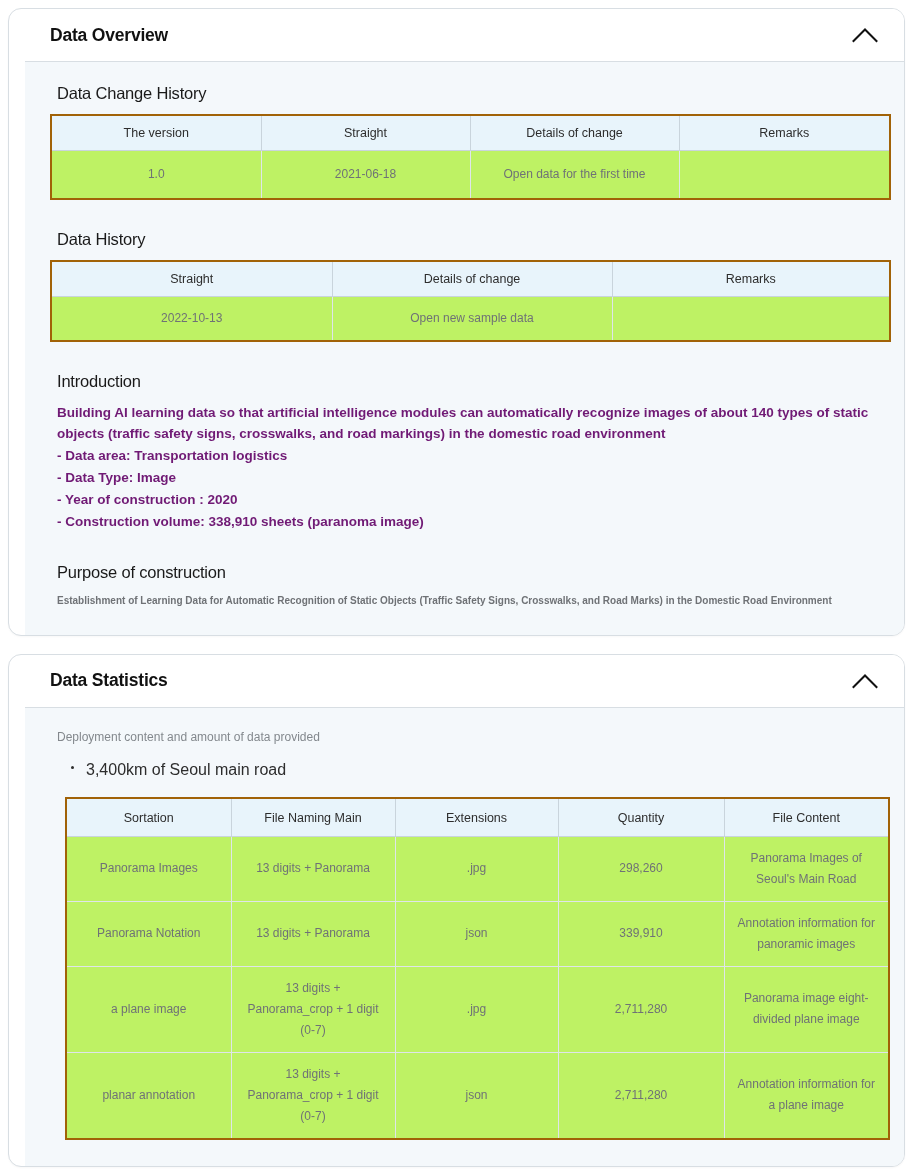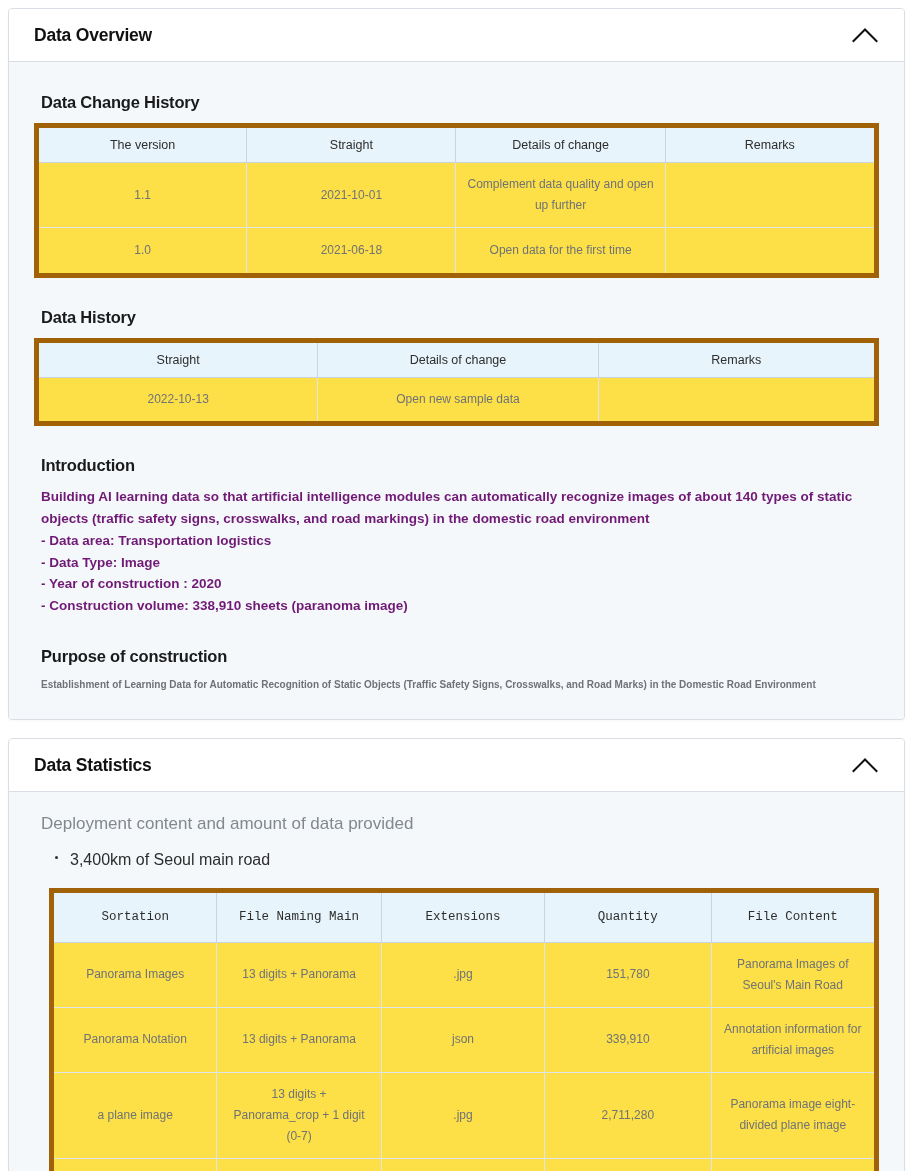--- a/index.html
+++ b/index.html
@@ -23,10 +23,11 @@
   
   .card {
     border: 1px solid #d8dee3;
-    border-radius: 4px;
+    border-radius: 13px;
     background: #ffffff;
     overflow: hidden;
     box-shadow: 0 1px 2px rgba(0,0,0,0.03);
+    padding-left: 16px;
   }
   .card + .card { margin-top: 18px; }
 

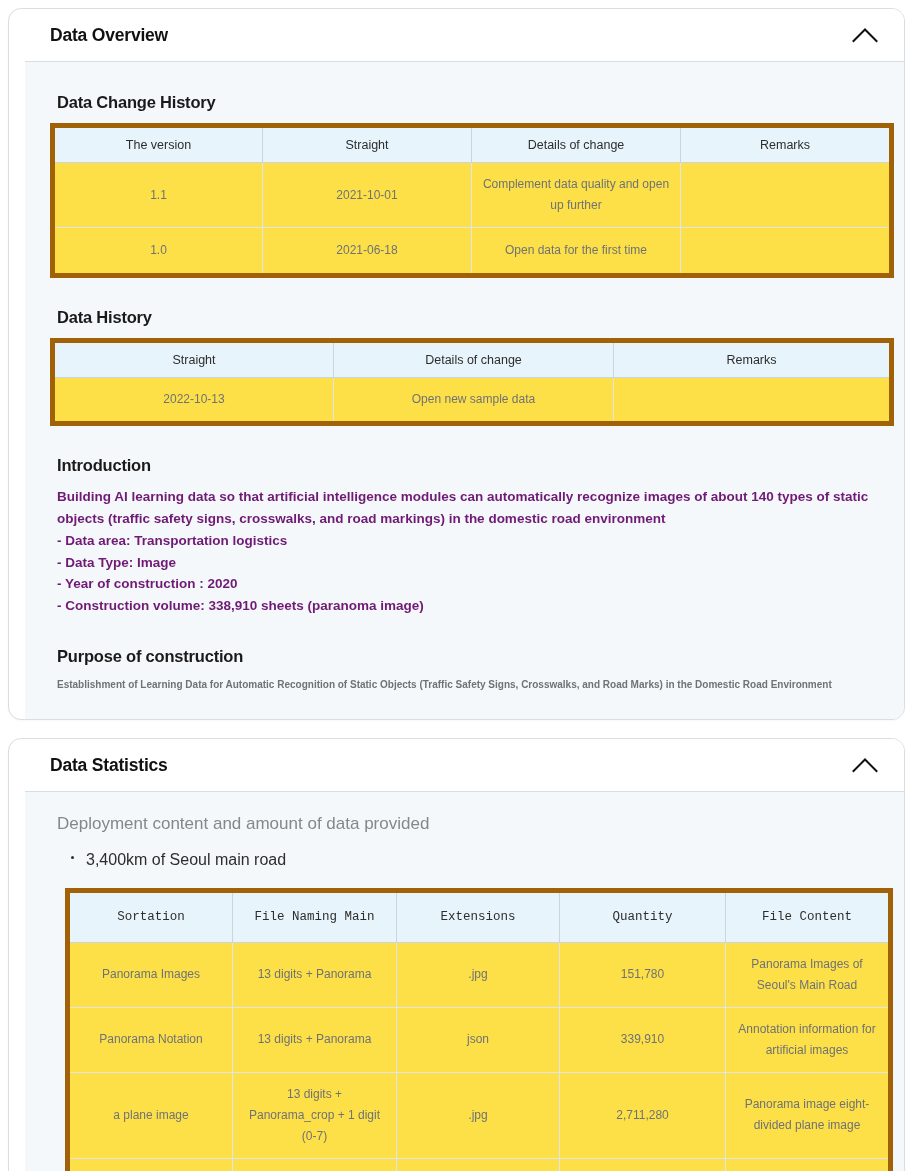--- a/index.html
+++ b/index.html
@@ -61,9 +61,9 @@
   
   .section-title {
     font-size: 16.5px;
-    font-weight: bold;
+    font-weight: normal;
     color: #1a1a1a;
-    margin: 9px 0 11px 7px;
+    margin: 0 0 11px 7px;
     letter-spacing: -0.2px;
   }
   .section-title.spaced { margin-top: 30px; }

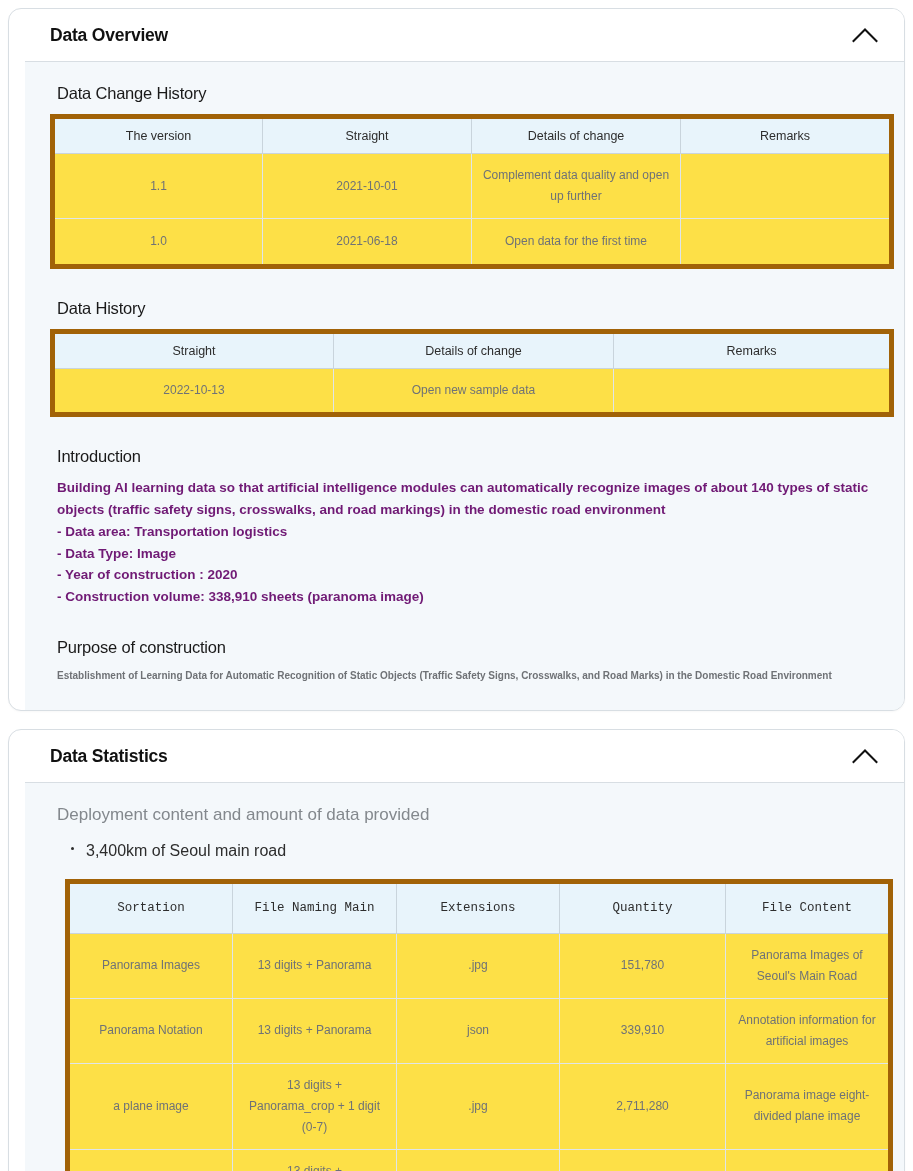--- a/index.html
+++ b/index.html
@@ -73,8 +73,8 @@
     border-collapse: collapse;
     width: 100%;
     table-layout: fixed;
-    background: #fde047;
-    border: 5px solid #a16207;
+    background: #bef264;
+    border: 2px solid #a16207;
   }
   table th {
     background: #e8f4fb;

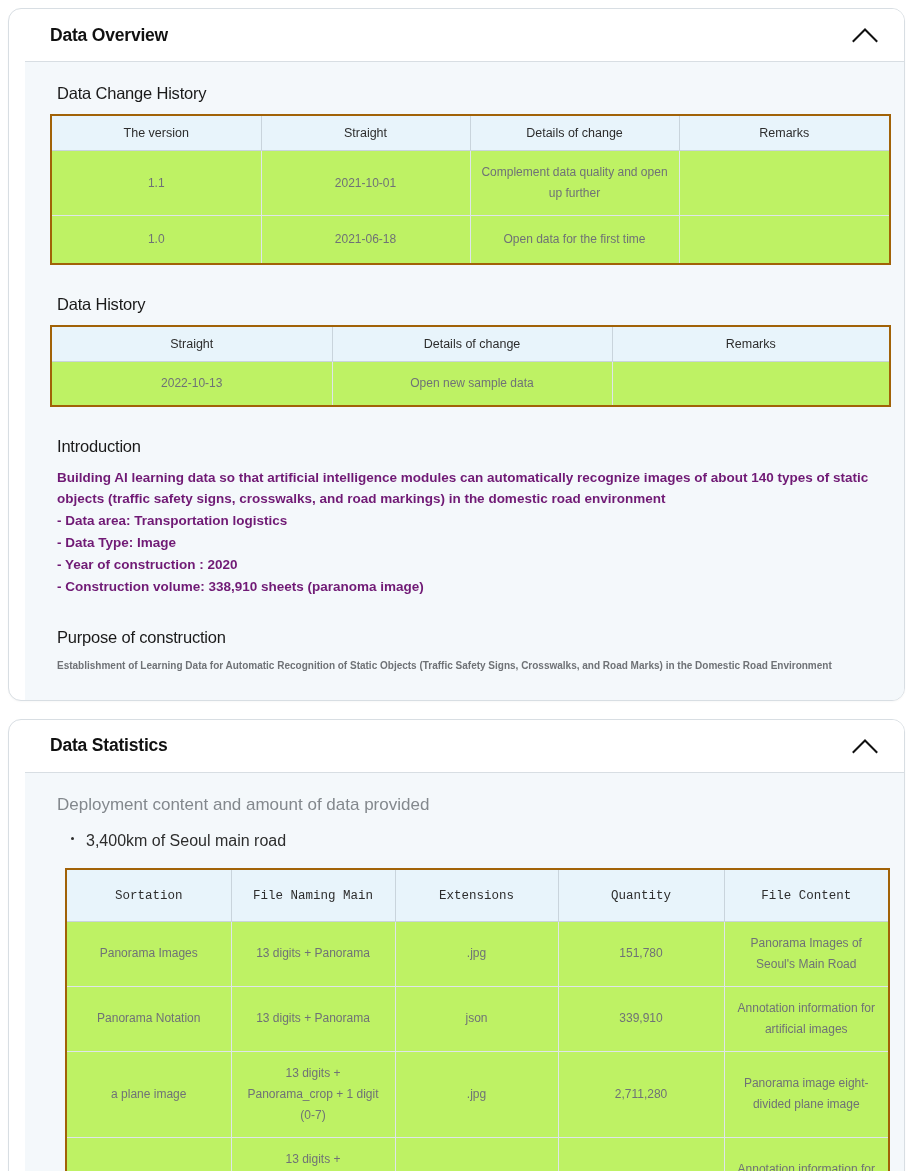--- a/index.html
+++ b/index.html
@@ -206,12 +206,6 @@
           </tr>
         </thead>
         <tbody>
-          <tr>
-            <td>1.1</td>
-            <td>2021-10-01</td>
-            <td>Complement data quality and open up further</td>
-            <td></td>
-          </tr>
           <tr>
             <td>1.0</td>
             <td>2021-06-18</td>

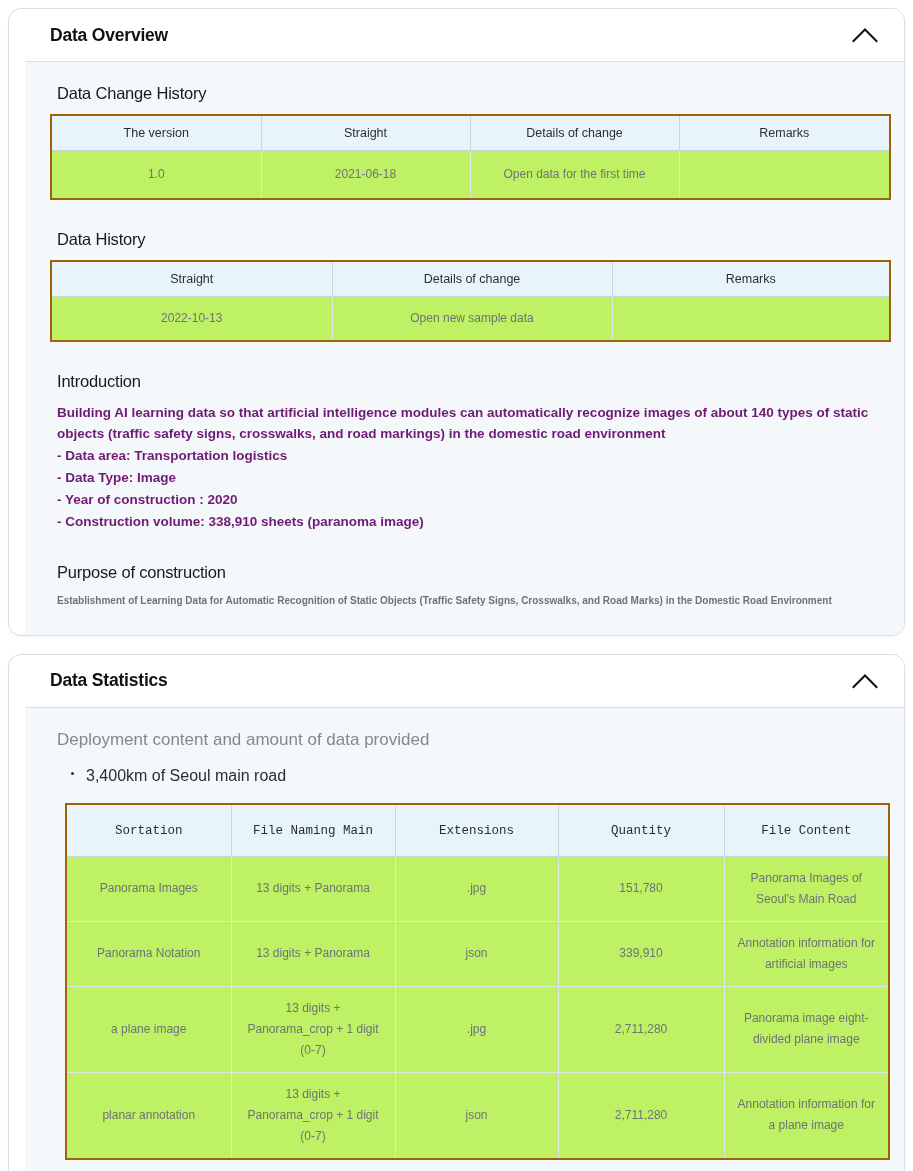--- a/index.html
+++ b/index.html
@@ -143,7 +143,7 @@
   }
 
   .deploy-note {
-    font-size: 17px;
+    font-size: 12px;
     color: #83888d;
     margin: 0 0 12px 7px;
   }

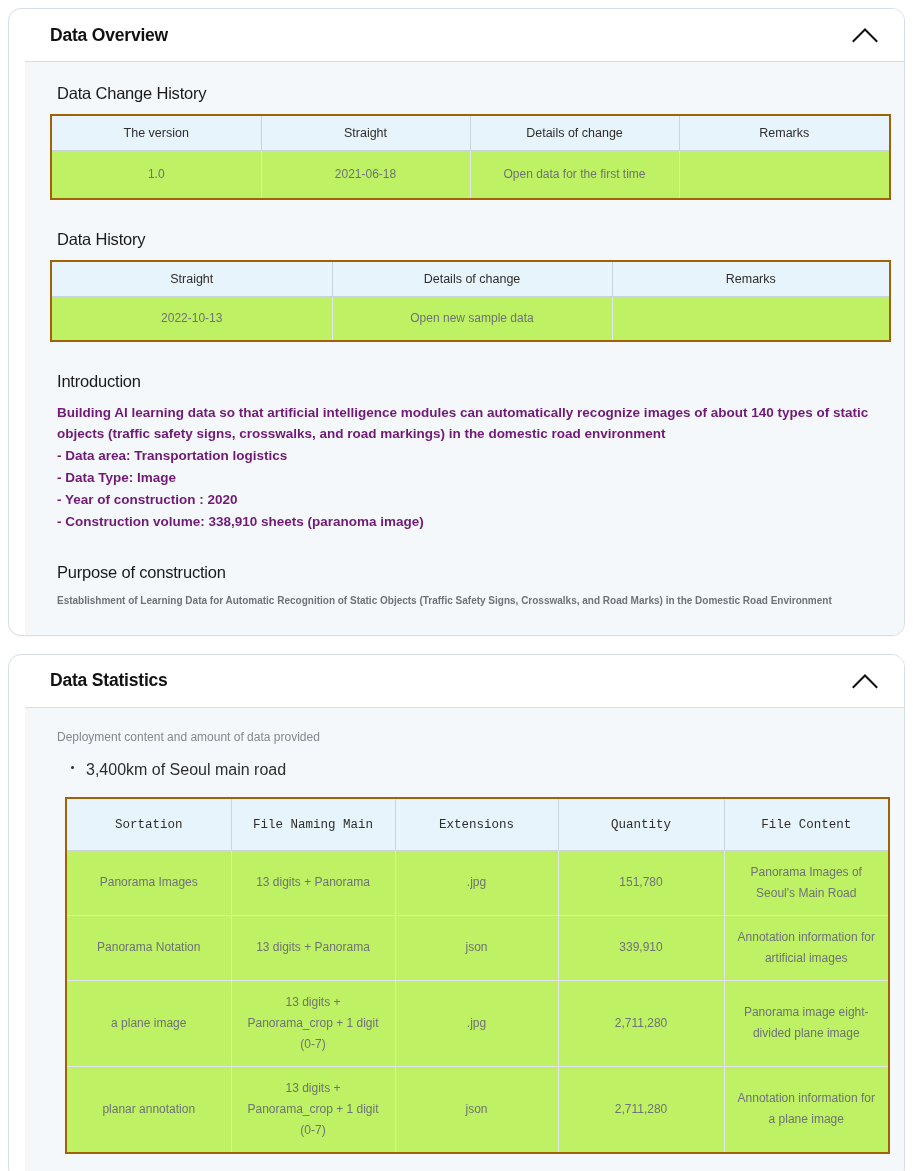--- a/index.html
+++ b/index.html
@@ -121,7 +121,7 @@
   .tbl-stats col.c4 { width: 166px; }
   .tbl-stats col.c5 { width: 165px; }
   .tbl-stats td { height: 56px; }
-  .tbl-stats th { height: 52px; font-family: Liberation Mono, monospace; }
+  .tbl-stats th { height: 38px; }
 
   
   .para {

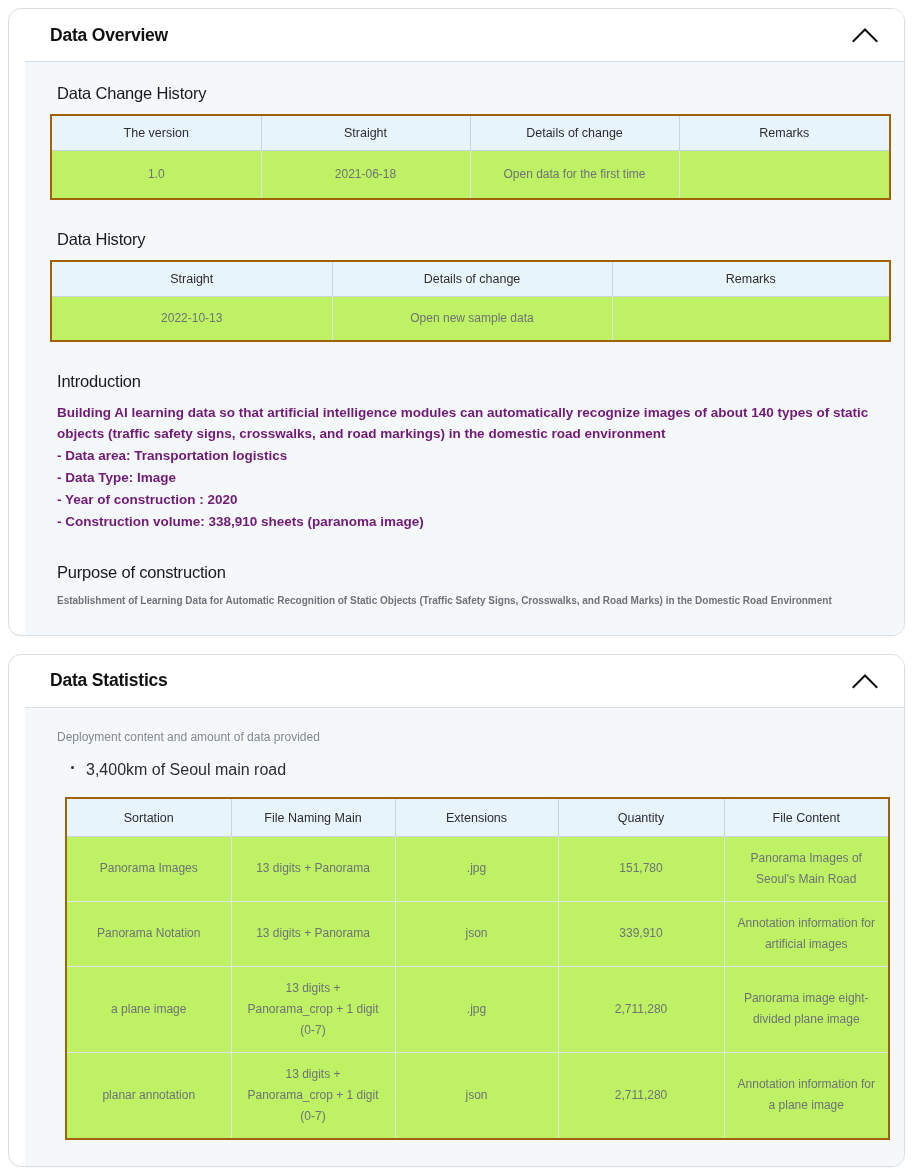--- a/index.html
+++ b/index.html
@@ -298,7 +298,7 @@
               <td>Panorama Images</td>
               <td>13 digits + Panorama</td>
               <td>.jpg</td>
-              <td>151,780</td>
+              <td>298,260</td>
               <td>Panorama Images of Seoul's Main Road</td>
             </tr>
             <tr>

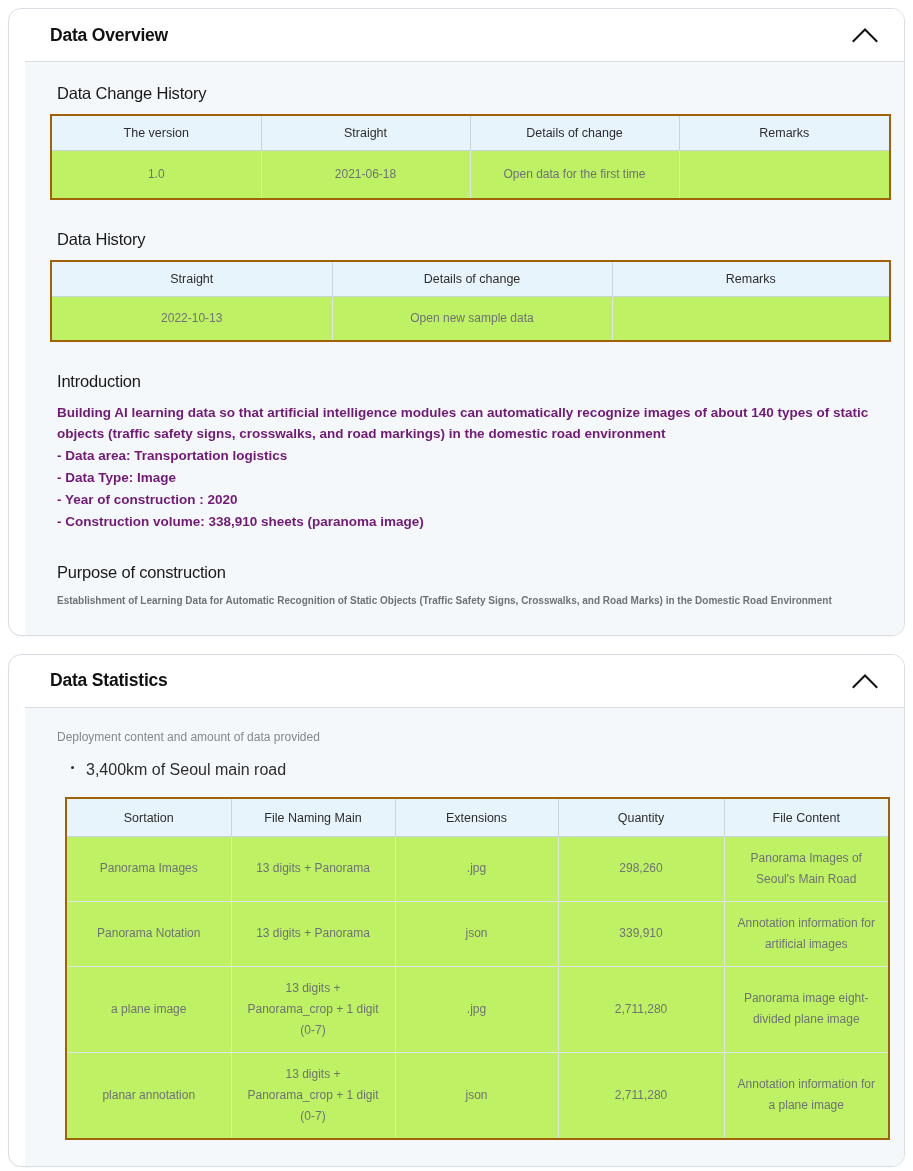--- a/index.html
+++ b/index.html
@@ -306,7 +306,7 @@
               <td>13 digits + Panorama</td>
               <td>json</td>
               <td>339,910</td>
-              <td>Annotation information for artificial images</td>
+              <td>Annotation information for panoramic images</td>
             </tr>
             <tr>
               <td>a plane image</td>

